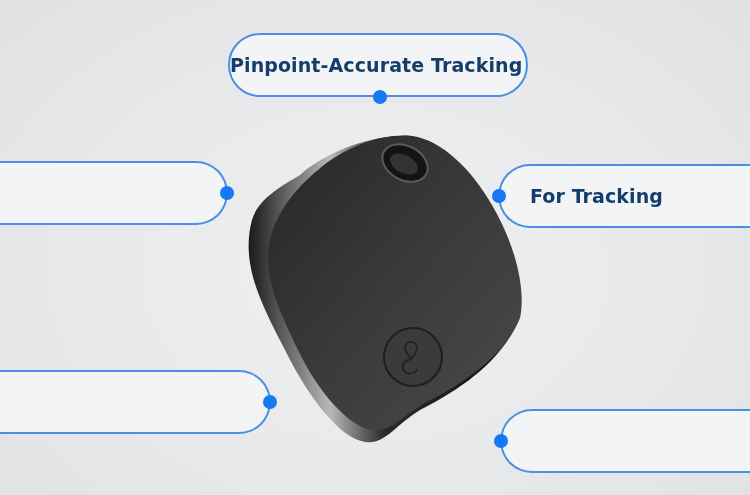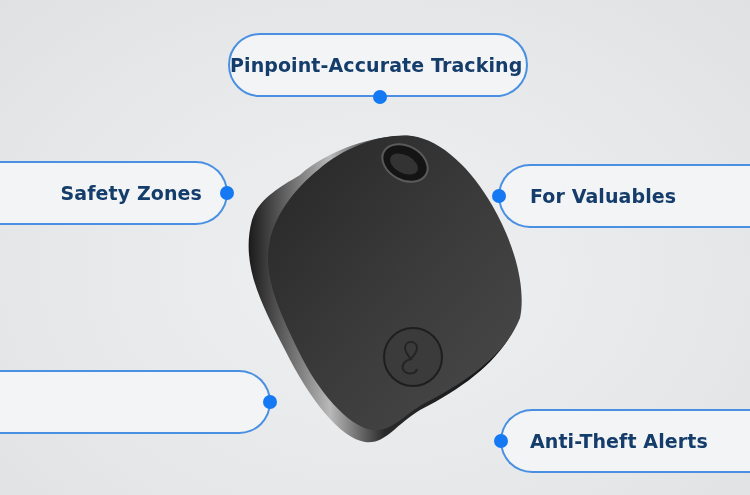--- a/index.html
+++ b/index.html
@@ -86,7 +86,6 @@
   </div>
 
   <div class="pill left" id="p-safety">
-    <span class="label">Safety Zones</span>
     <span class="dot"></span>
   </div>
 

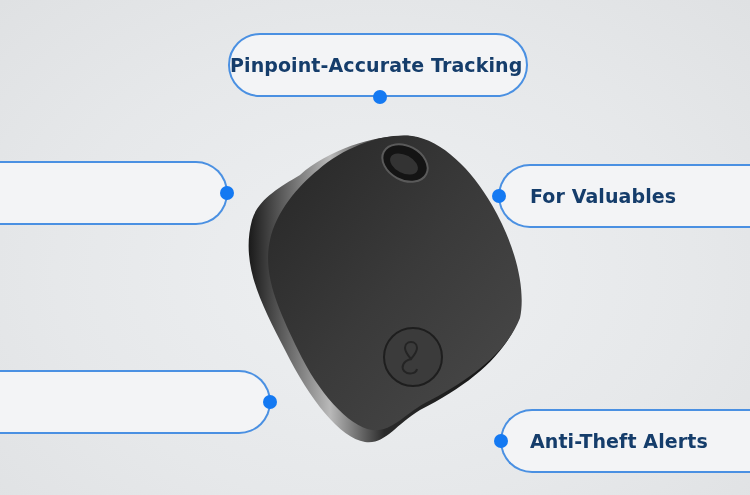--- a/index.html
+++ b/index.html
@@ -95,7 +95,7 @@
 
   <div class="pill right" id="p-valuables">
     <span class="dot"></span>
-    <span class="label">For Valuables</span>
+    <span class="label">For Tracking</span>
   </div>
 
   <div class="pill right" id="p-antitheft">

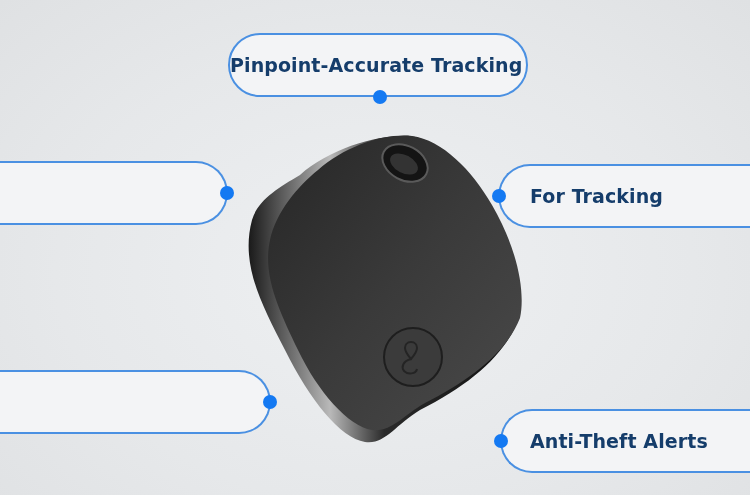--- a/index.html
+++ b/index.html
@@ -100,7 +100,6 @@
 
   <div class="pill right" id="p-antitheft">
     <span class="dot"></span>
-    <span class="label">Anti-Theft Alerts</span>
   </div>
 </div>
 

